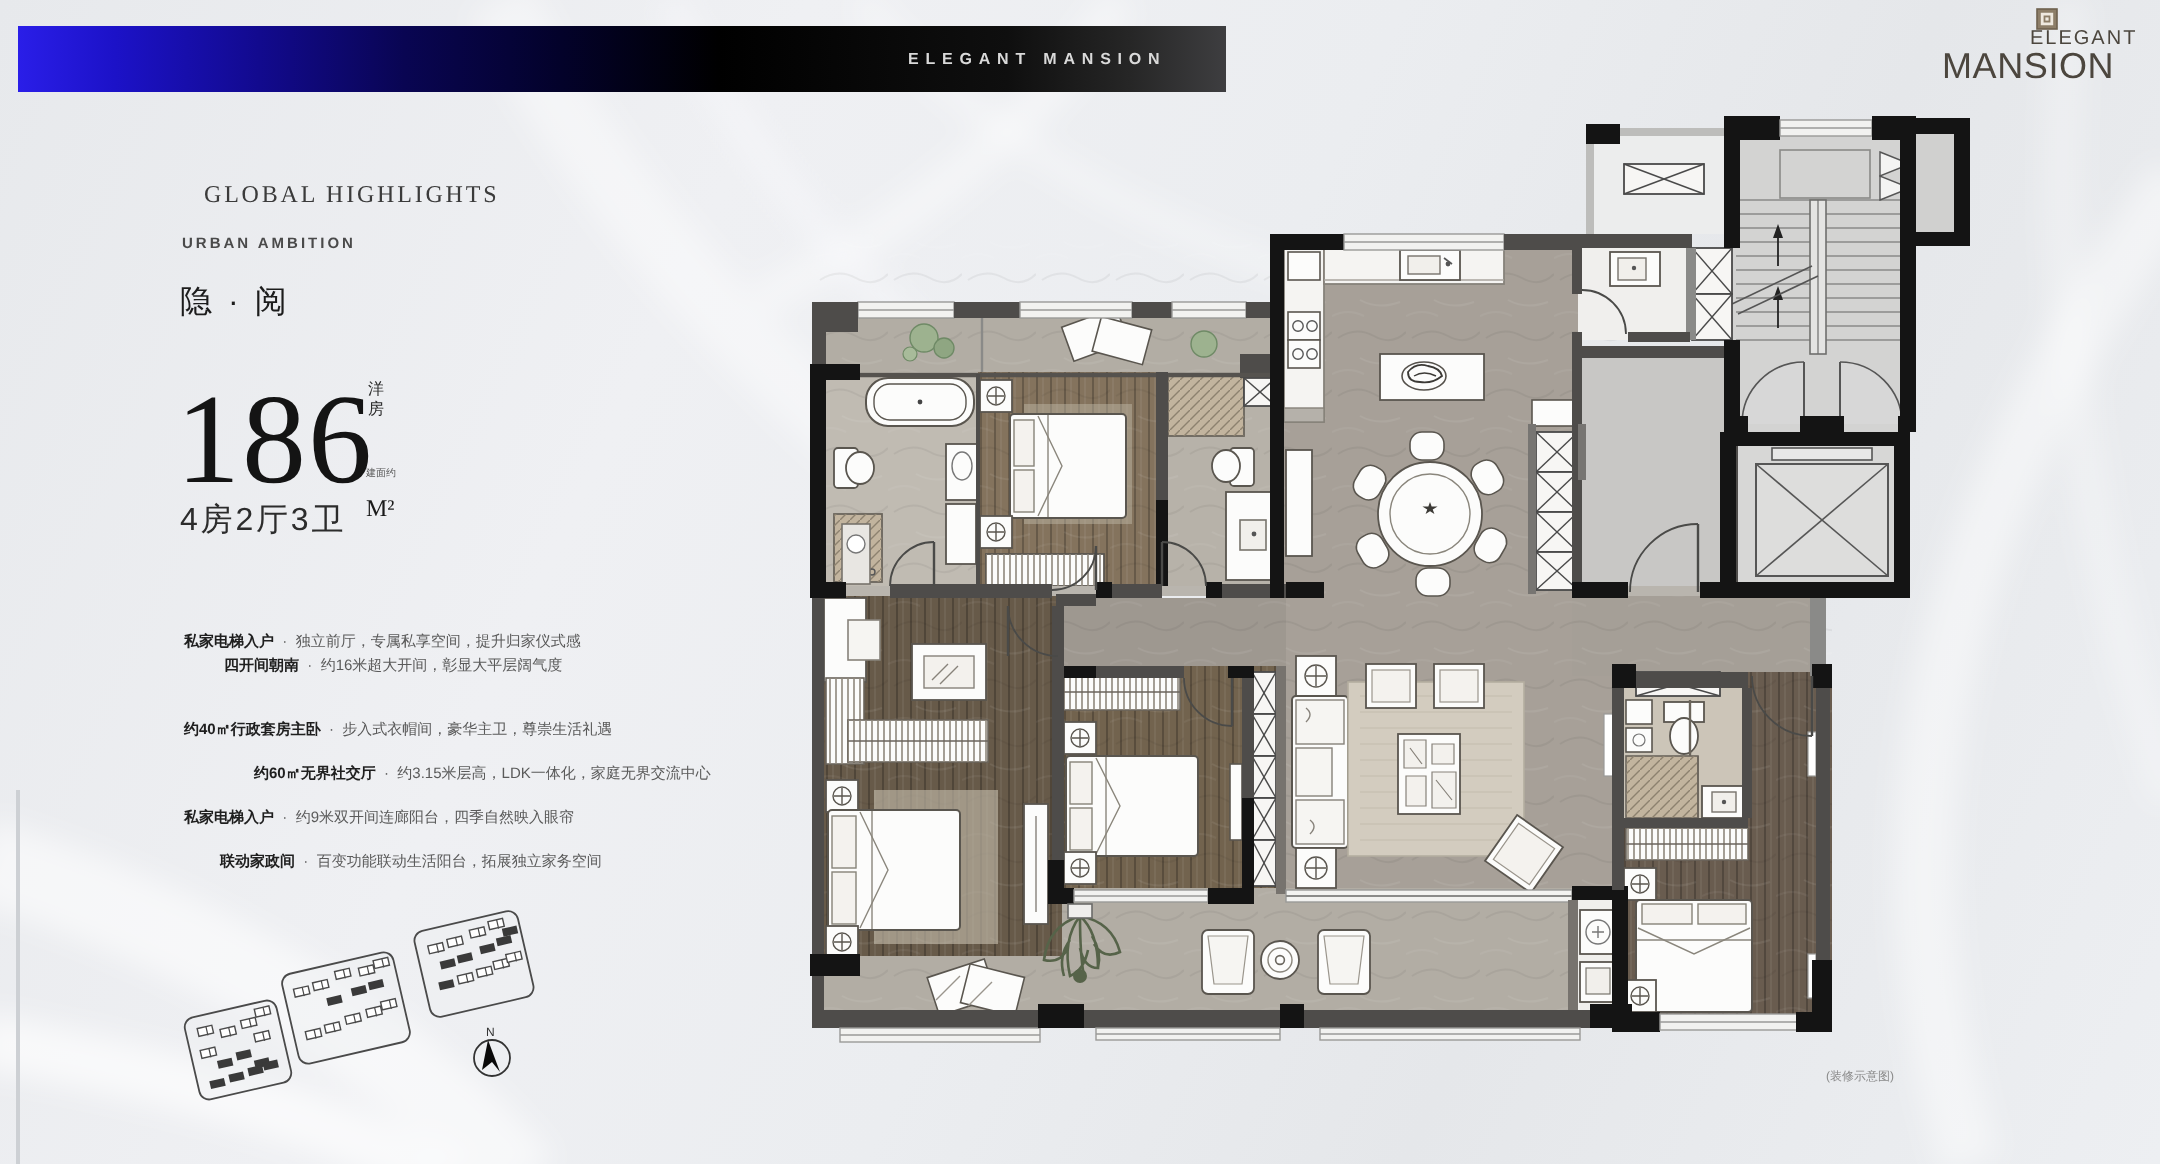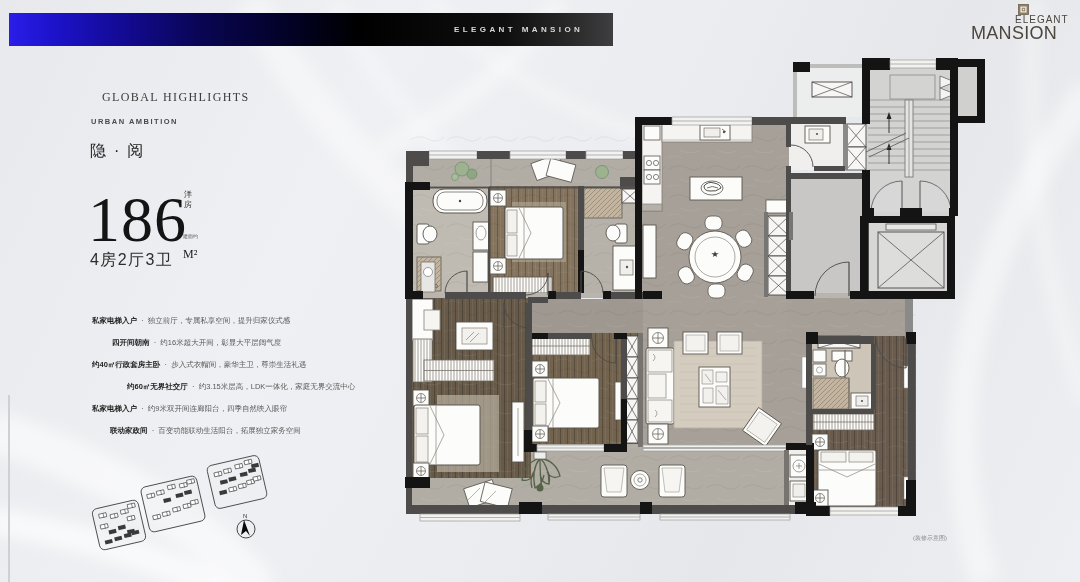--- a/index.html
+++ b/index.html
@@ -66,7 +66,7 @@
 
  <div class="abs" style="left:0;top:0;white-space:nowrap;"><b style="color:#1f1f1f">私家电梯入户</b>&nbsp;&nbsp;·&nbsp;&nbsp;独立前厅，专属私享空间，提升归家仪式感</div>
 
- <div class="abs" style="left:0;top:22px;white-space:nowrap;padding-left:20px;"><b style="color:#1f1f1f">四开间朝南</b>&nbsp;&nbsp;·&nbsp;&nbsp;约16米超大开间，彰显大平层阔气度</div>
+ <div class="abs" style="left:0;top:12px;white-space:nowrap;padding-left:20px;"><b style="color:#1f1f1f">四开间朝南</b>&nbsp;&nbsp;·&nbsp;&nbsp;约16米超大开间，彰显大平层阔气度</div>
 
  <div class="abs" style="left:0;top:44px;white-space:nowrap;"><b style="color:#1f1f1f">约40㎡行政套房主卧</b>&nbsp;&nbsp;·&nbsp;&nbsp;步入式衣帽间，豪华主卫，尊崇生活礼遇</div>
 

